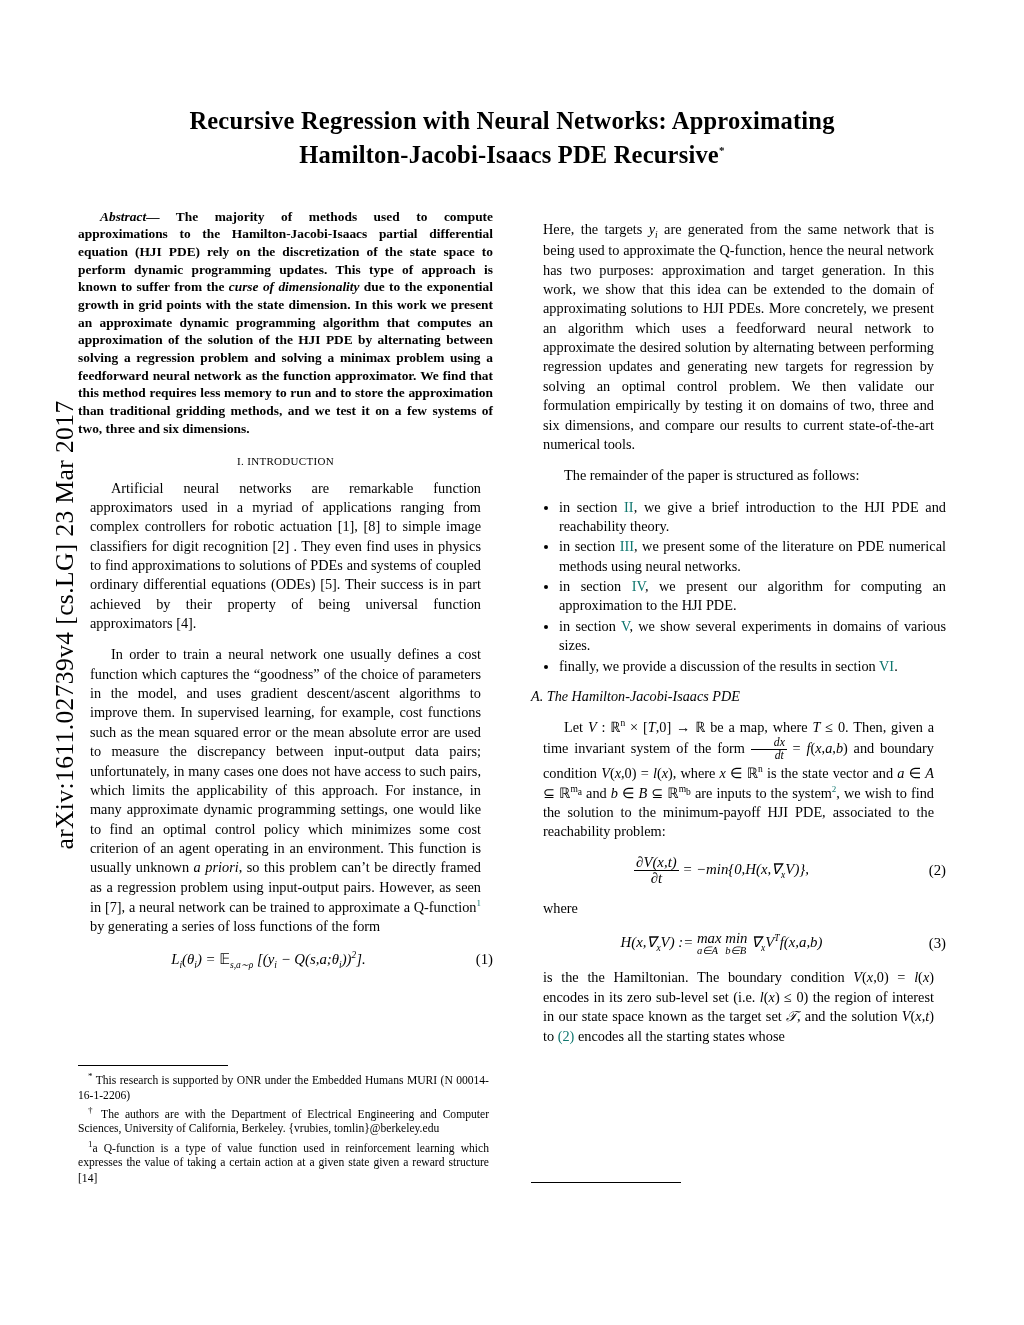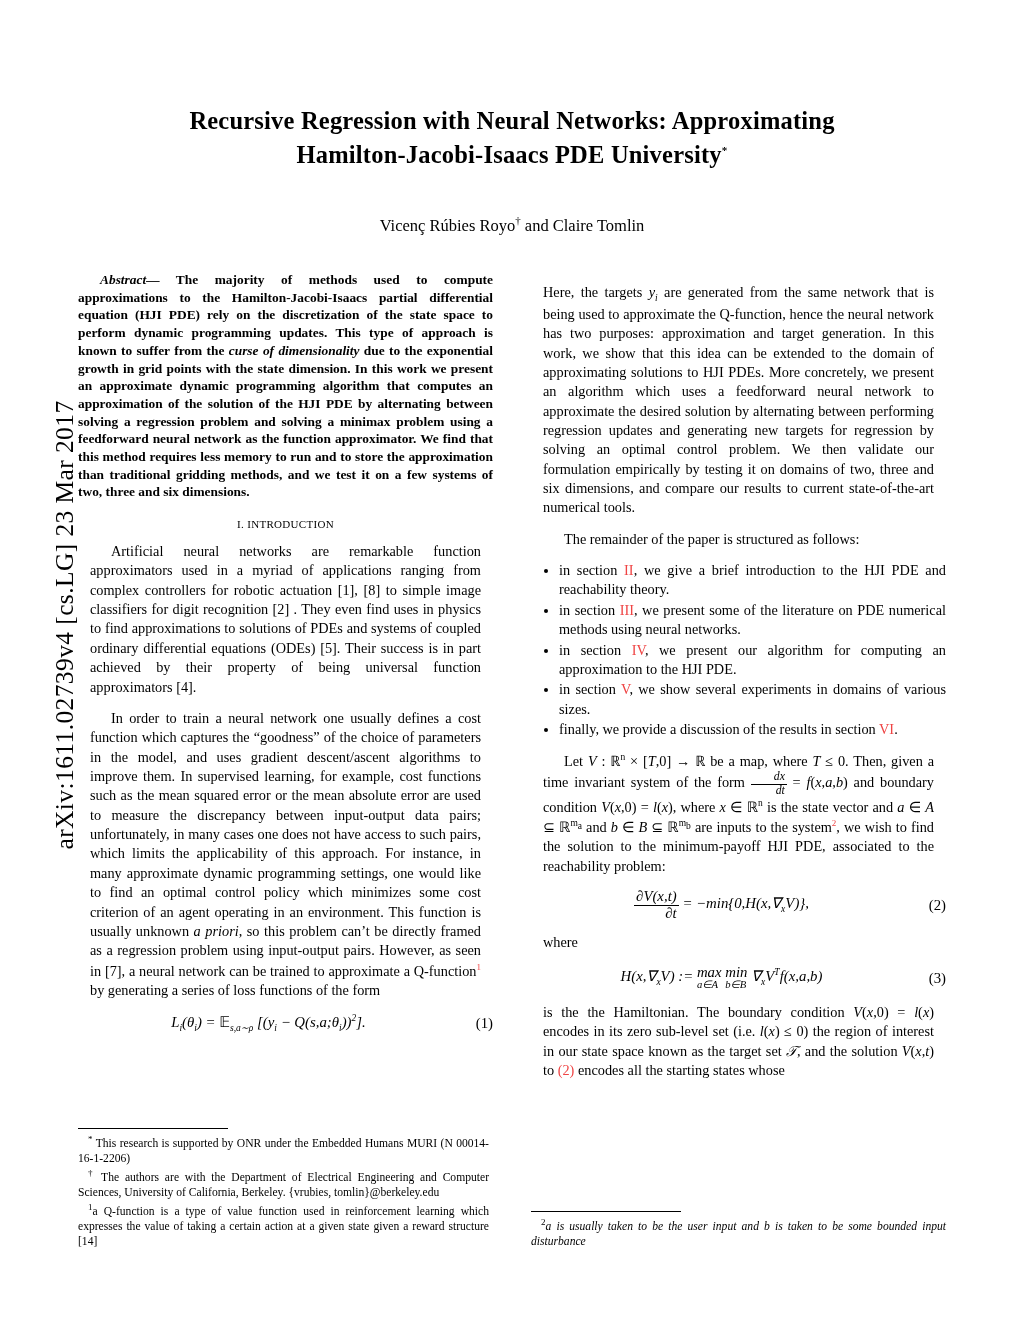--- a/index.html
+++ b/index.html
@@ -170,7 +170,7 @@
 
     <div class="title">
       <span>Recursive Regression with Neural Networks: Approximating</span><br>
-      <span>Hamilton-Jacobi-Isaacs PDE University</span><span class="sup">*</span>
+      <span>Hamilton-Jacobi-Isaacs PDE Recursive</span><span class="sup">*</span>
     </div>
 
     <div class="authors">

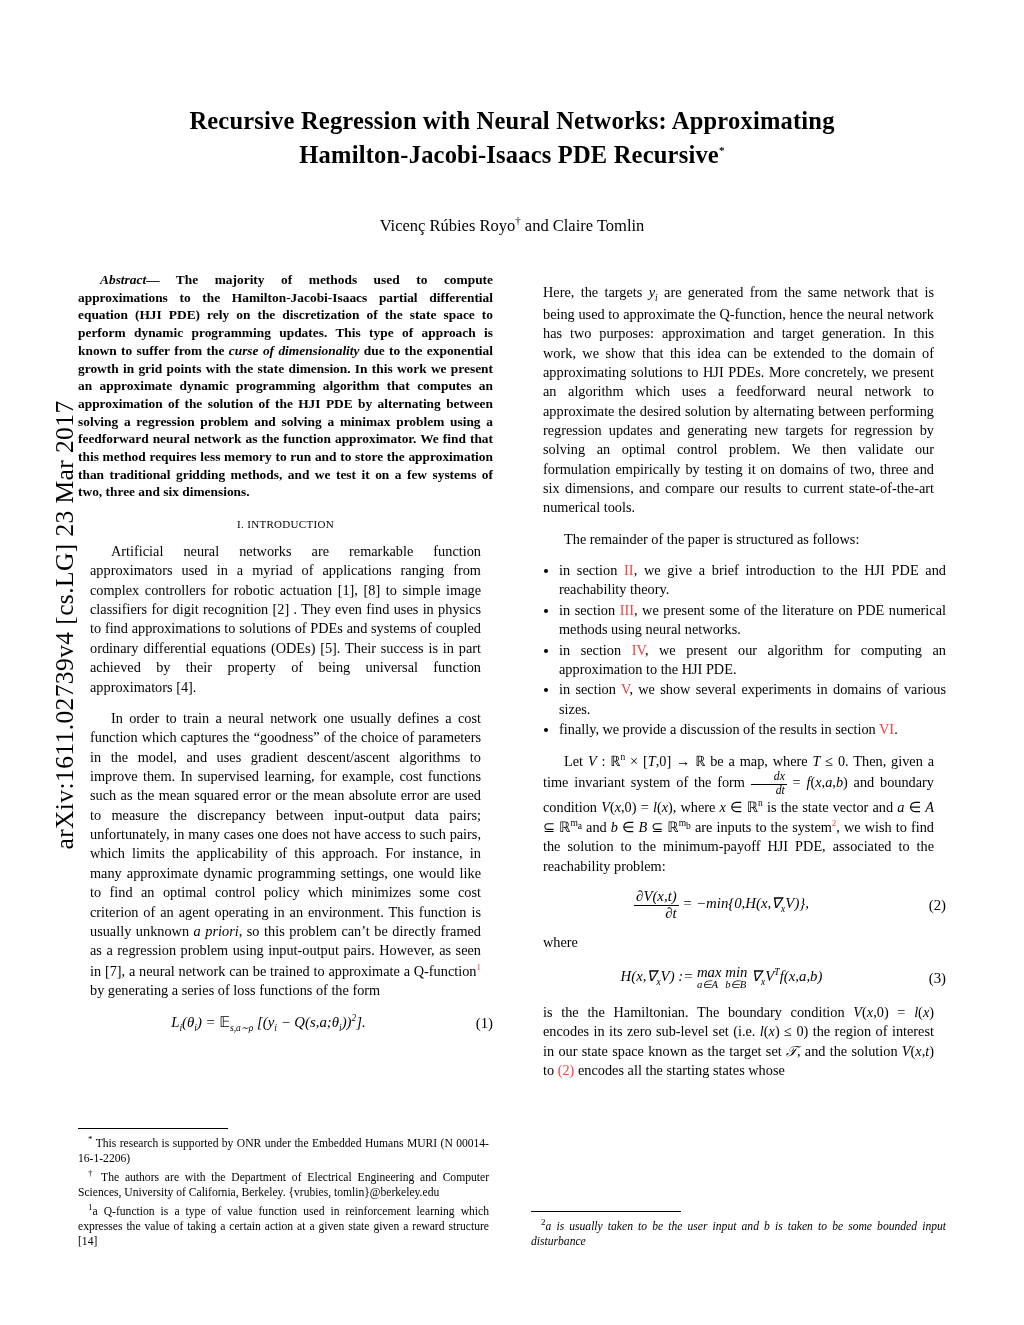--- a/index.html
+++ b/index.html
@@ -173,9 +173,6 @@
       <span>Hamilton-Jacobi-Isaacs PDE Recursive</span><span class="sup">*</span>
     </div>
 
-    <div class="authors">
-      <span>Vicenç Rúbies Royo</span><span class="sup">†</span><span> and Claire Tomlin</span>
-    </div>
 
     <div class="columns">
 

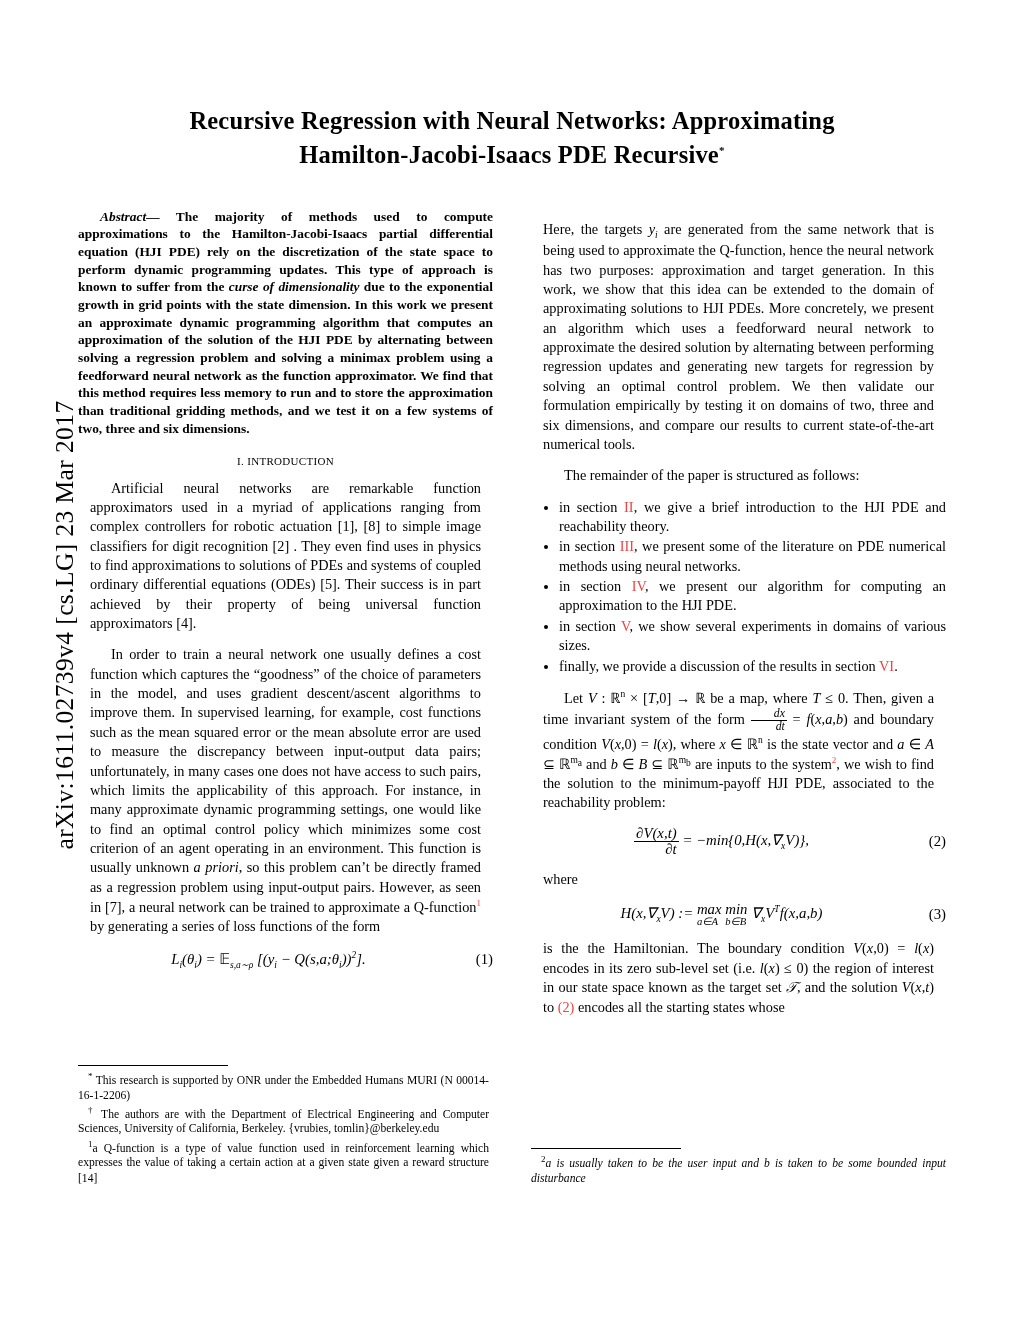--- a/index.html
+++ b/index.html
@@ -107,7 +107,7 @@
     text-align: justify;
   }
   ul.bullets li { margin-bottom: 1px; }
-  .ref { color: #ef4444; }
+  .ref { color: #0f766e; }
   .eq-block {
     display: flex;
     align-items: center;

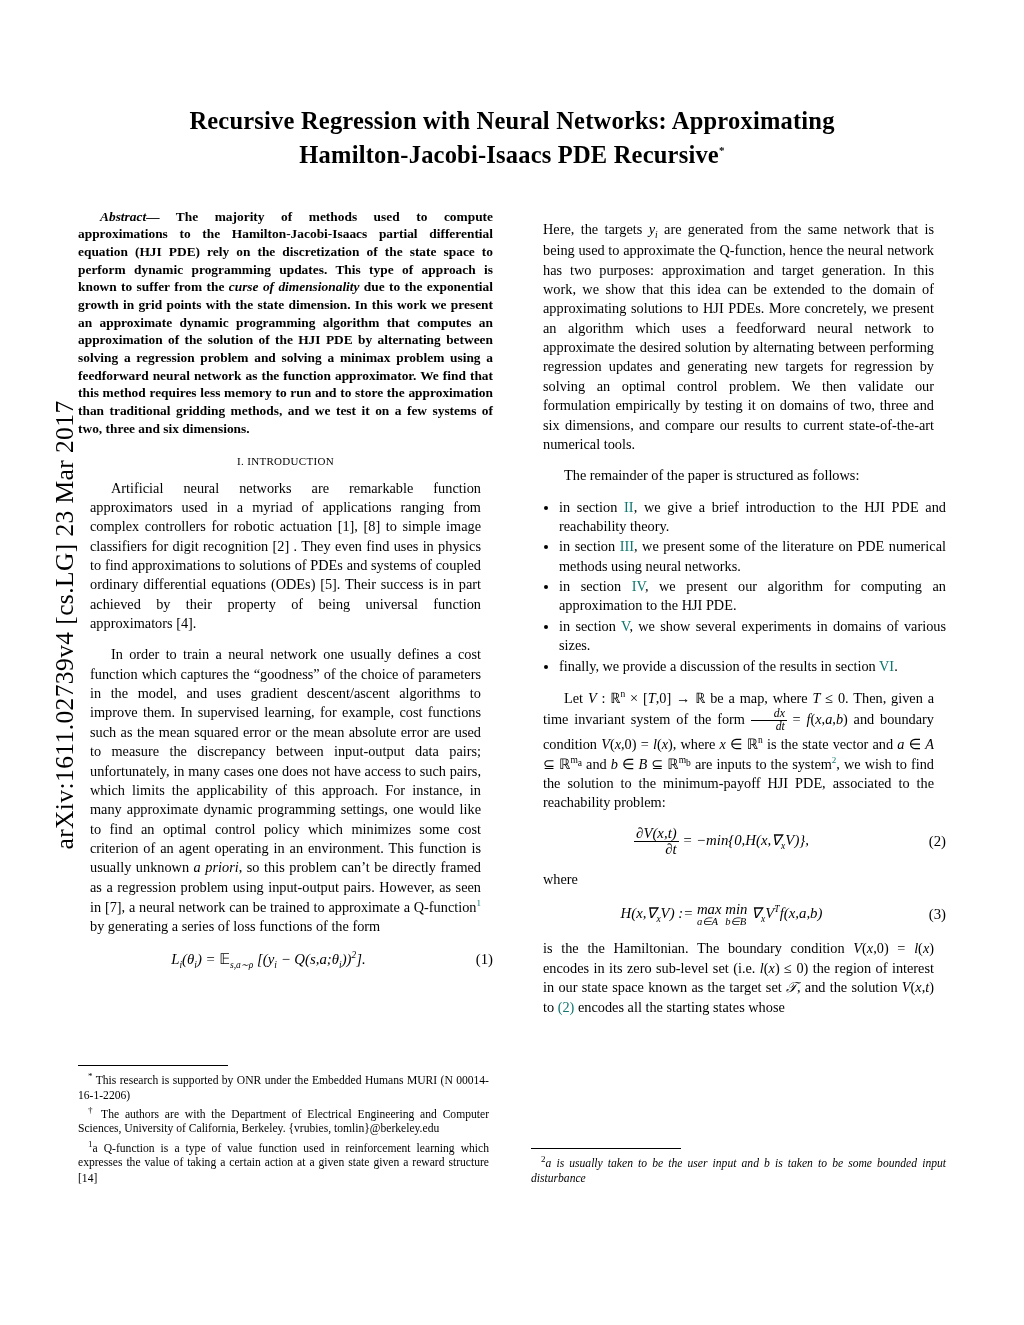--- a/index.html
+++ b/index.html
@@ -223,6 +223,7 @@
         </ul>
 
 
+        <div class="subsec-head">A. The Hamilton-Jacobi-Isaacs PDE</div>
 
         <p class="body">Let <i>V</i> : ℝ<sup class="small">n</sup> × [<i>T</i>,0] → ℝ be a map, where <i>T</i> ≤ 0. Then, given a time invariant system of the form <span class="frac"><span class="num"><i>dx</i></span><span class="den"><i>dt</i></span></span> = <i>f</i>(<i>x</i>,<i>a</i>,<i>b</i>) and boundary condition <i>V</i>(<i>x</i>,0) = <i>l</i>(<i>x</i>), where <i>x</i> ∈ ℝ<sup class="small">n</sup> is the state vector and <i>a</i> ∈ <i>A</i> ⊆ ℝ<sup class="small">m<sub class="small">a</sub></sup> and <i>b</i> ∈ <i>B</i> ⊆ ℝ<sup class="small">m<sub class="small">b</sub></sup> are inputs to the system<span class="fn-mark ref">2</span>, we wish to find the solution to the minimum-payoff HJI PDE, associated to the reachability problem:</p>
 

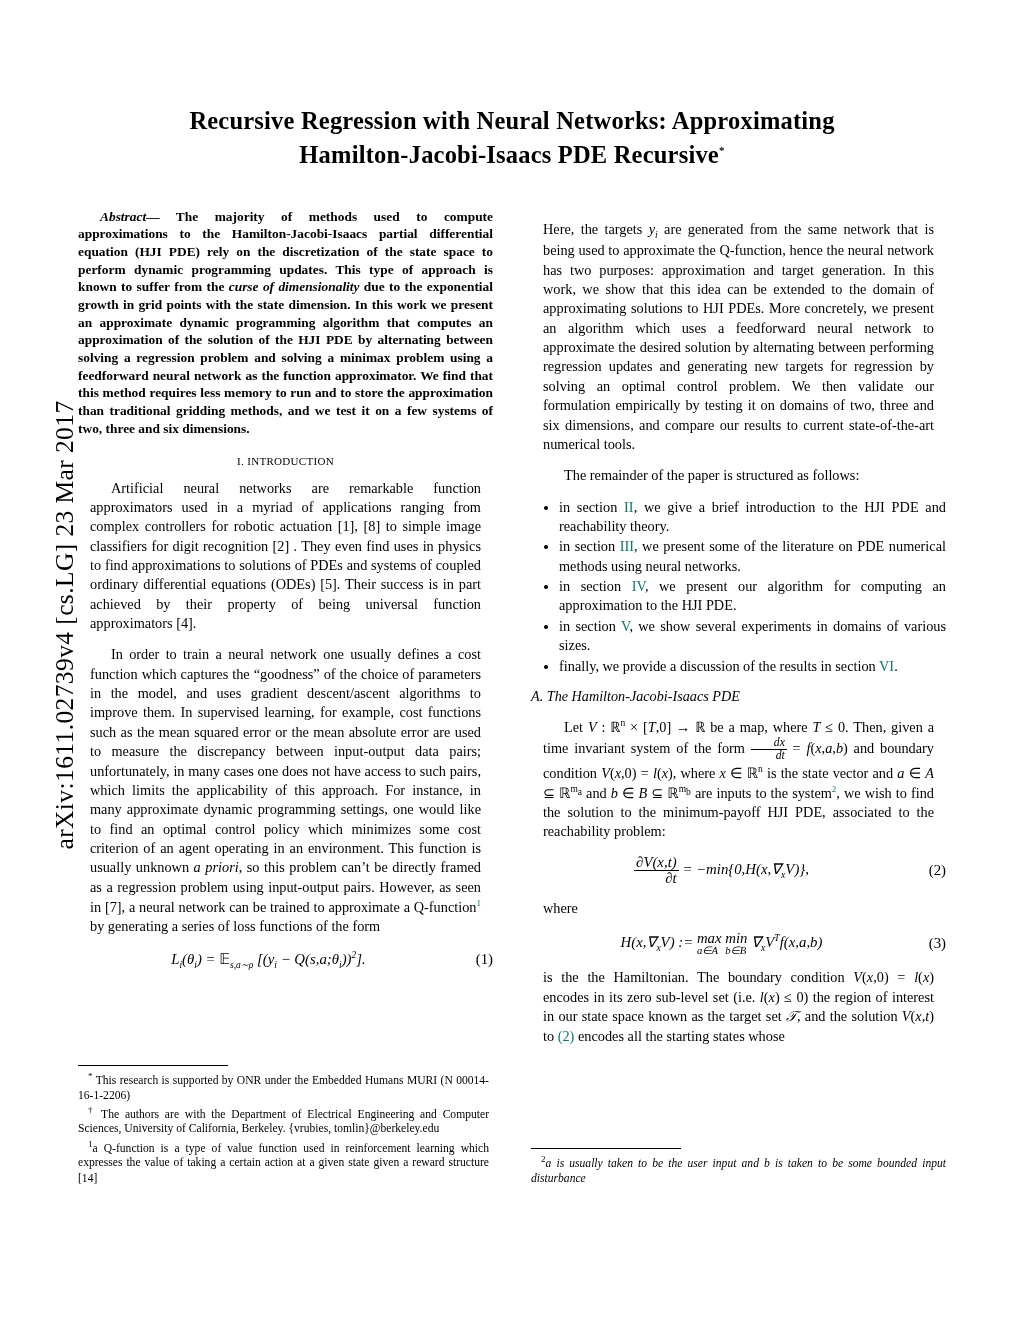--- a/index.html
+++ b/index.html
@@ -144,7 +144,7 @@
   .frac {
     display: inline-block;
     vertical-align: middle;
-    text-align: right;
+    text-align: center;
     font-size: 0.82em;
     line-height: 1.05;
   }

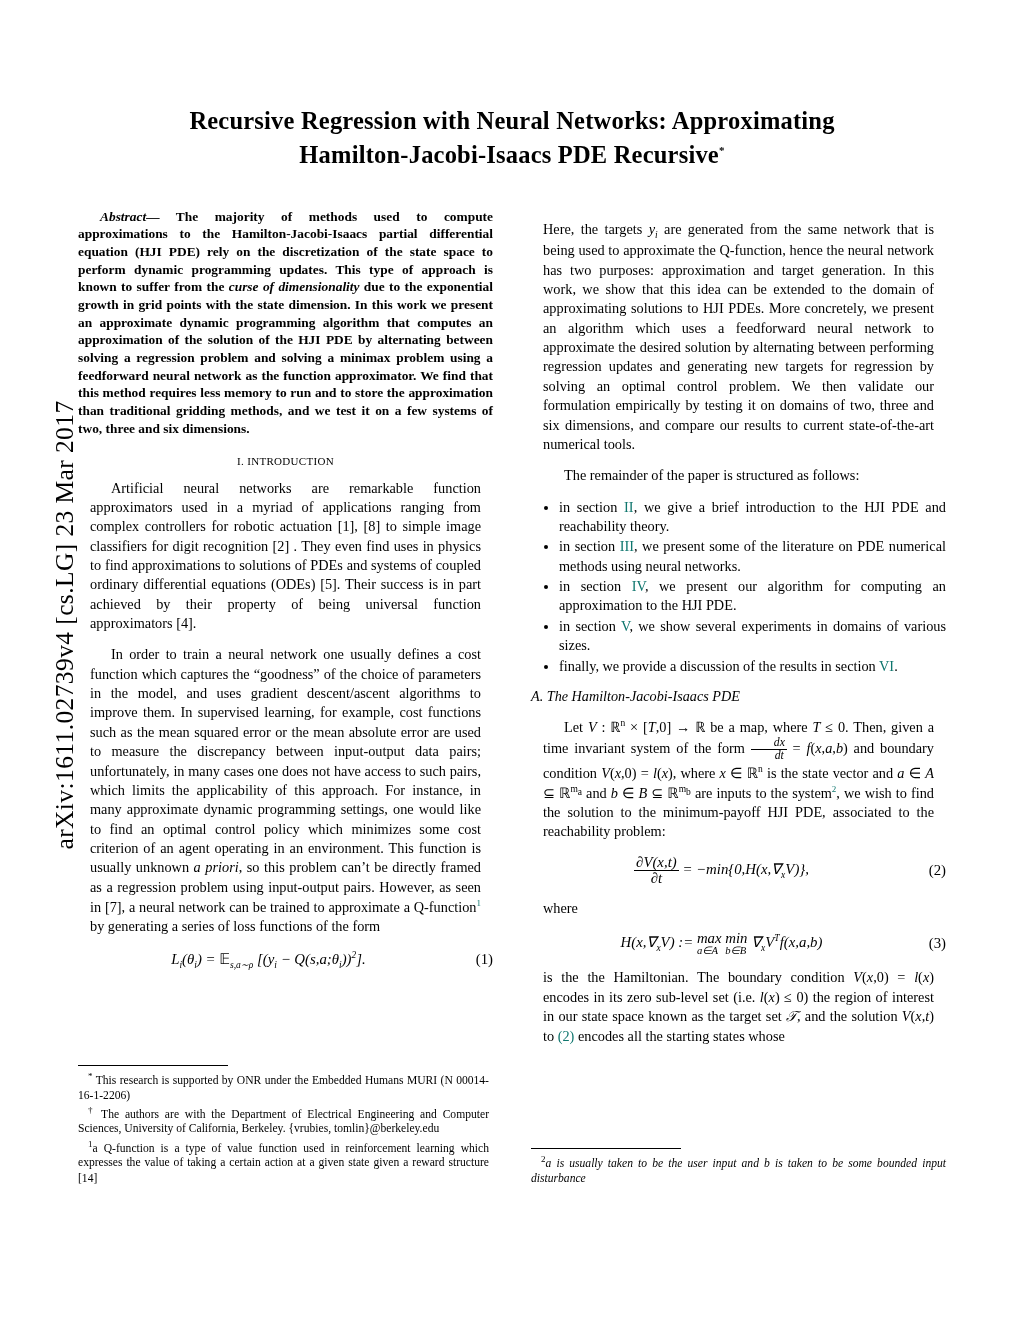--- a/index.html
+++ b/index.html
@@ -247,9 +247,6 @@
 
         <div style="position:absolute; bottom:0; left:0; right:0;">
           <hr class="footnote-rule">
-          <div class="footnotes">
-            <p><span class="fn-mark">2</span><i>a is usually taken to be the user input and b is taken to be some bounded input disturbance</i></p>
-          </div>
         </div>
 
       </div>

